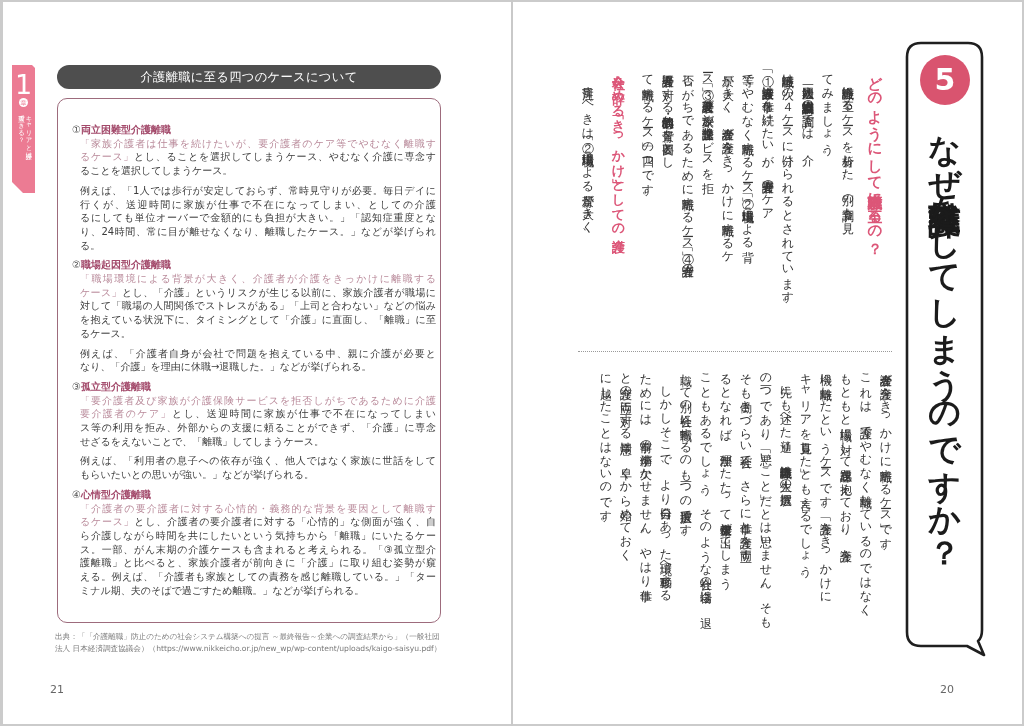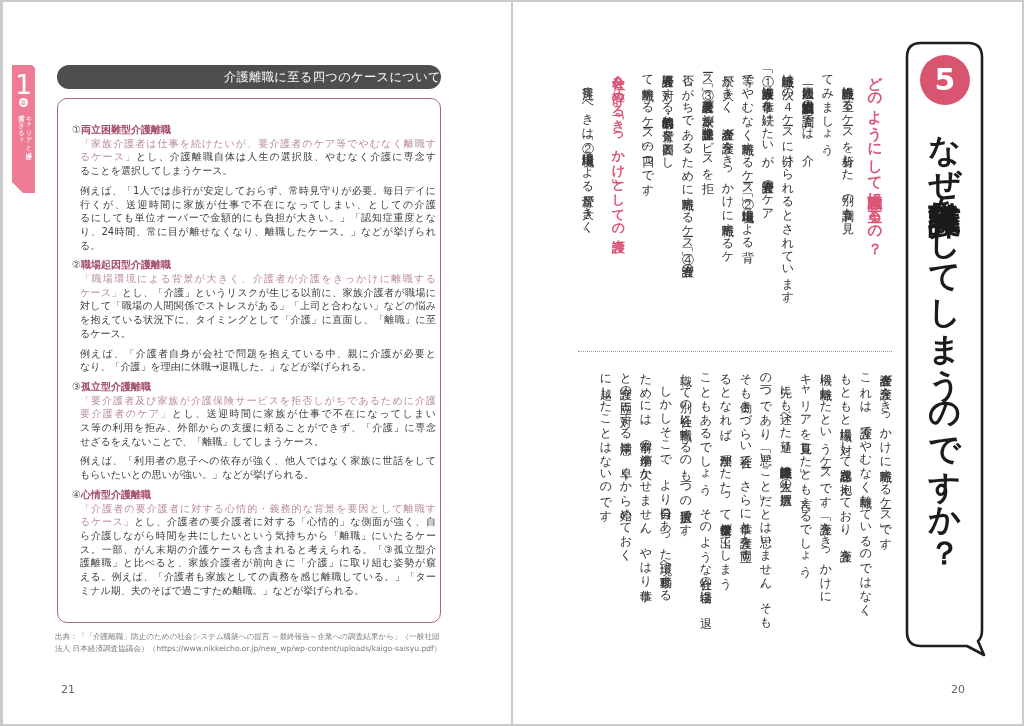--- a/index.html
+++ b/index.html
@@ -29,7 +29,7 @@
   .box-header {
     position: absolute; left: 57px; top: 65px; width: 384px; height: 24px;
     border-radius: 12px; background: #4e4e4e; color: #ffffff;
-    font-size: 12.3px; line-height: 24px; text-align: right; letter-spacing: 0.3px;
+    font-size: 12.3px; line-height: 24px; text-align: center; letter-spacing: 0.3px;
   }
   .box {
     position: absolute; left: 57px; top: 98px; width: 384px; height: 525px;

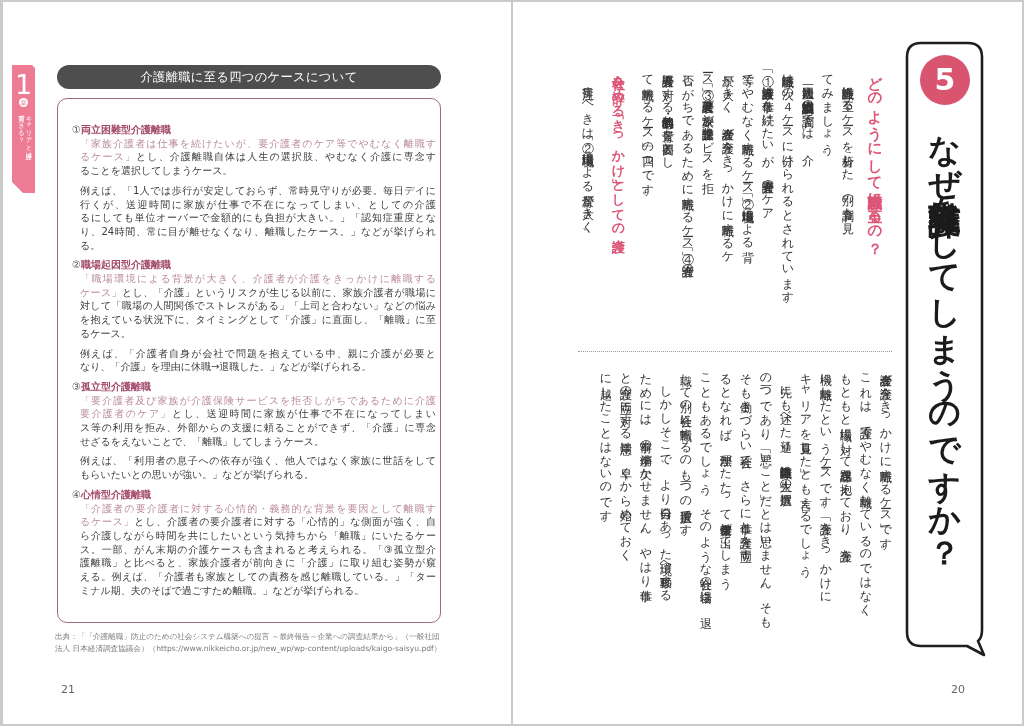--- a/index.html
+++ b/index.html
@@ -99,7 +99,7 @@
         <div class="case-heading"><span class="case-num">①</span><span class="case-label">両立困難型介護離職</span></div>
         <div class="case-def">
           <div class="line"><span class="q">「家族介護者は仕事を続けたいが、要介護者のケア等でやむなく離職す</span><span></span></div>
-          <div class="line"><span class="q">るケース」</span><span>とし、介護離職自体は人生の選択肢、やむなく介護に専念す</span></div>
+          <div class="line"><span class="q">るケース」</span><span>とし、ることを選択してしまうケース、やむなく介護に専念す</span></div>
           <div class="line"><span class="q"></span><span>ることを選択してしまうケース。</span></div>
         </div>
         <div class="case-ex">

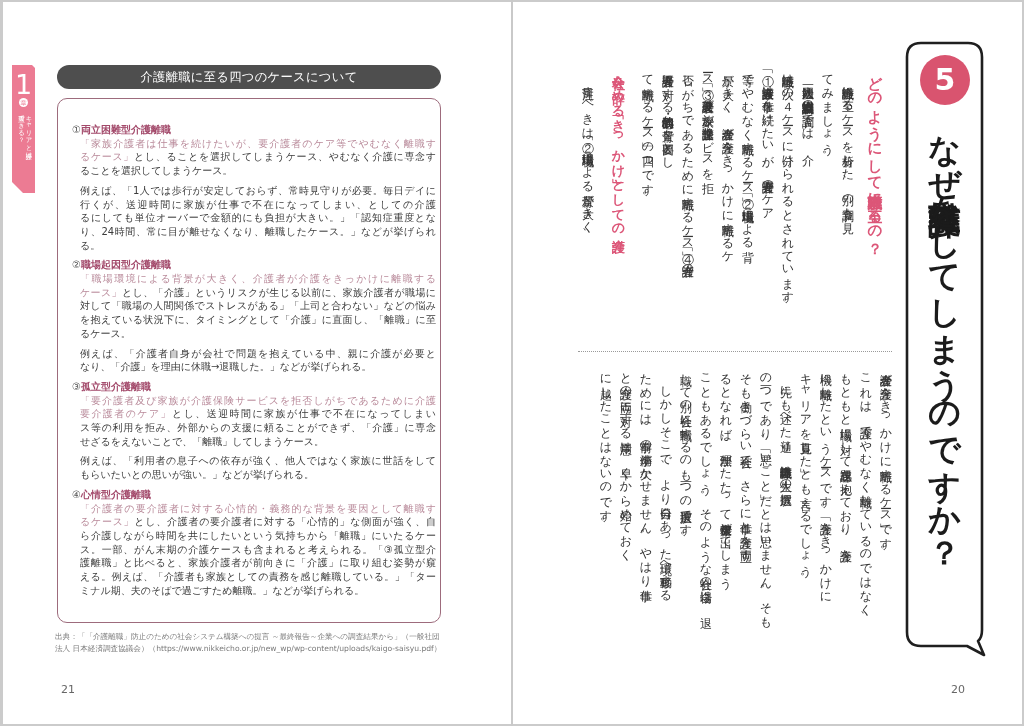--- a/index.html
+++ b/index.html
@@ -51,7 +51,7 @@
 
   .source-note { position: absolute; left: 55px; top: 631px; font-size: 7.6px; line-height: 12px;
     color: #7a7a7a; white-space: nowrap; }
-  .page-num { position: absolute; top: 683px; font-size: 11px; color: #666; margin-left: 11px; }
+  .page-num { position: absolute; top: 683px; font-size: 11px; color: #666; }
   .page-num.left { left: 50px; }
   .page-num.right { left: 940px; }
 

